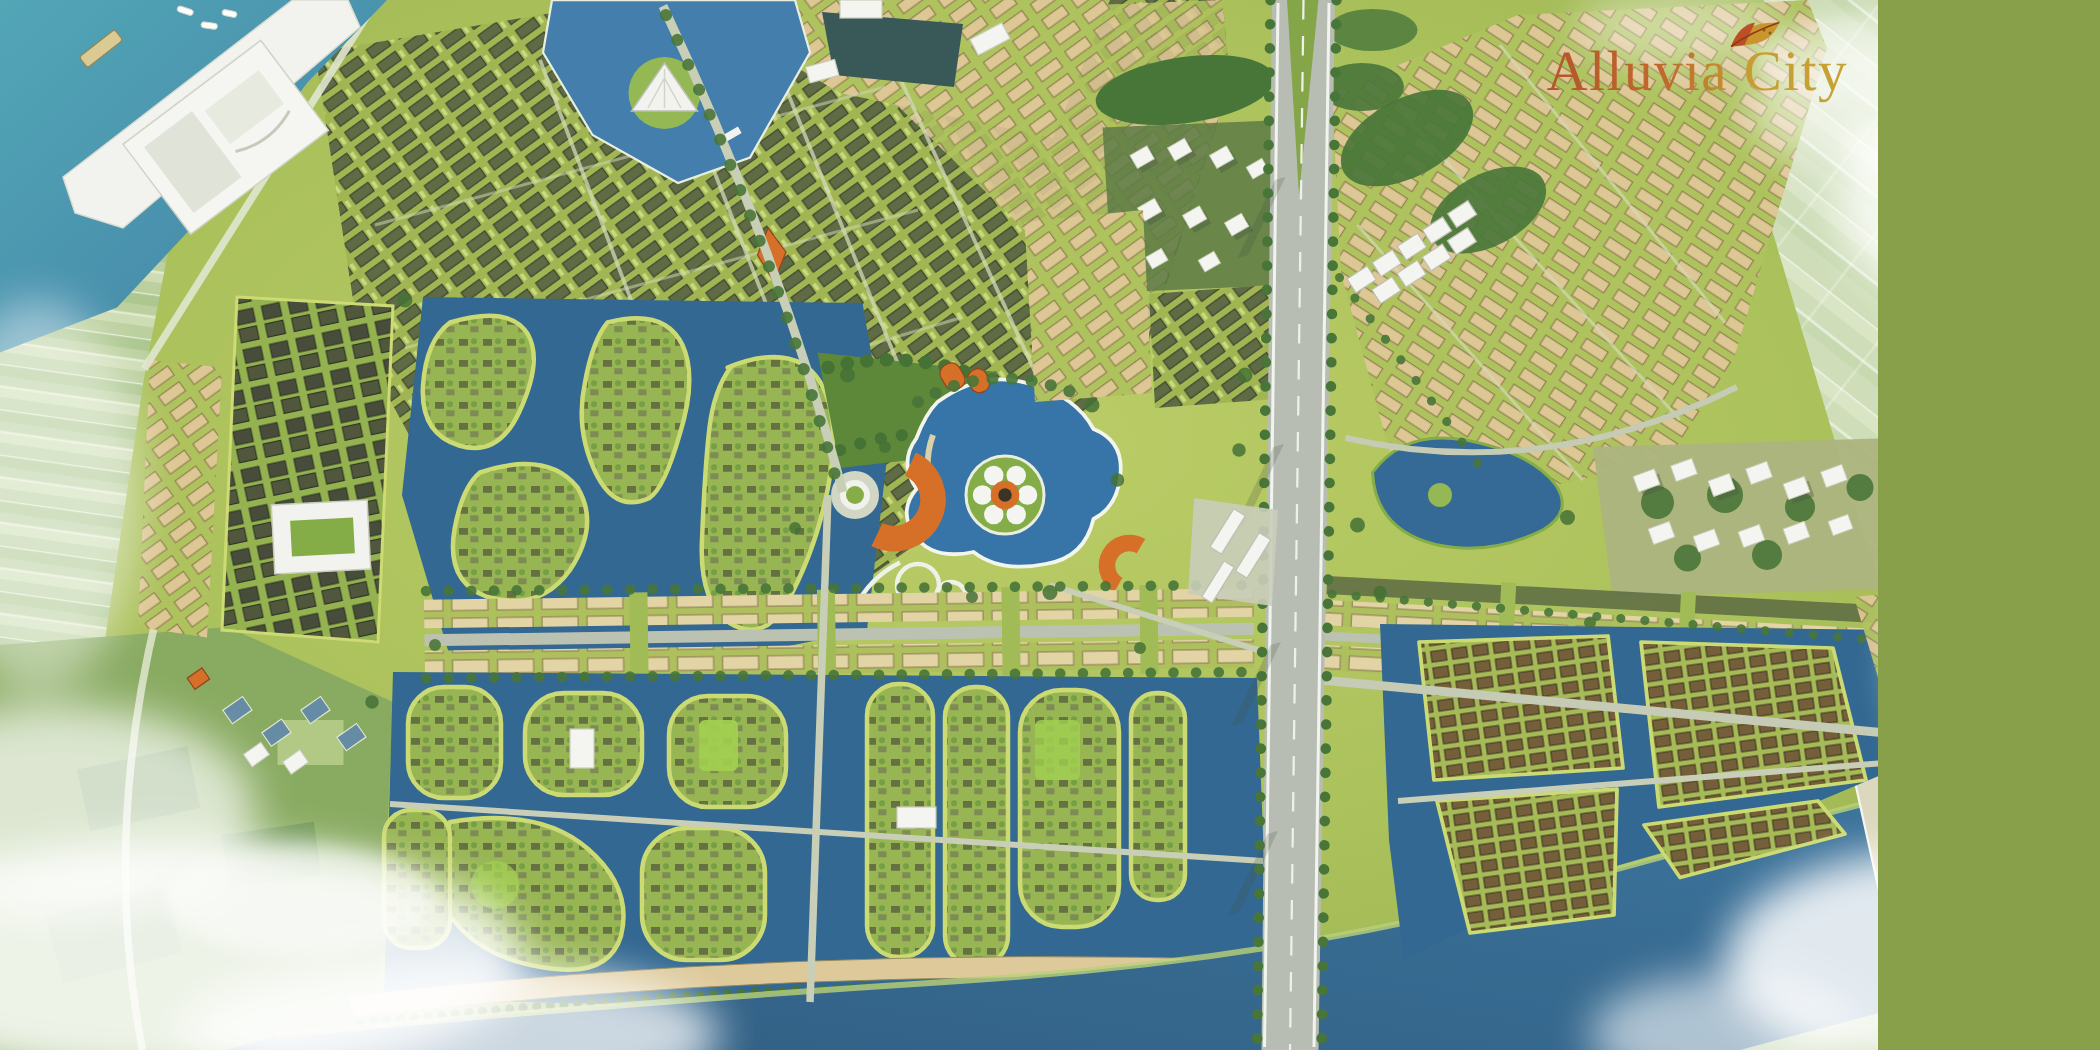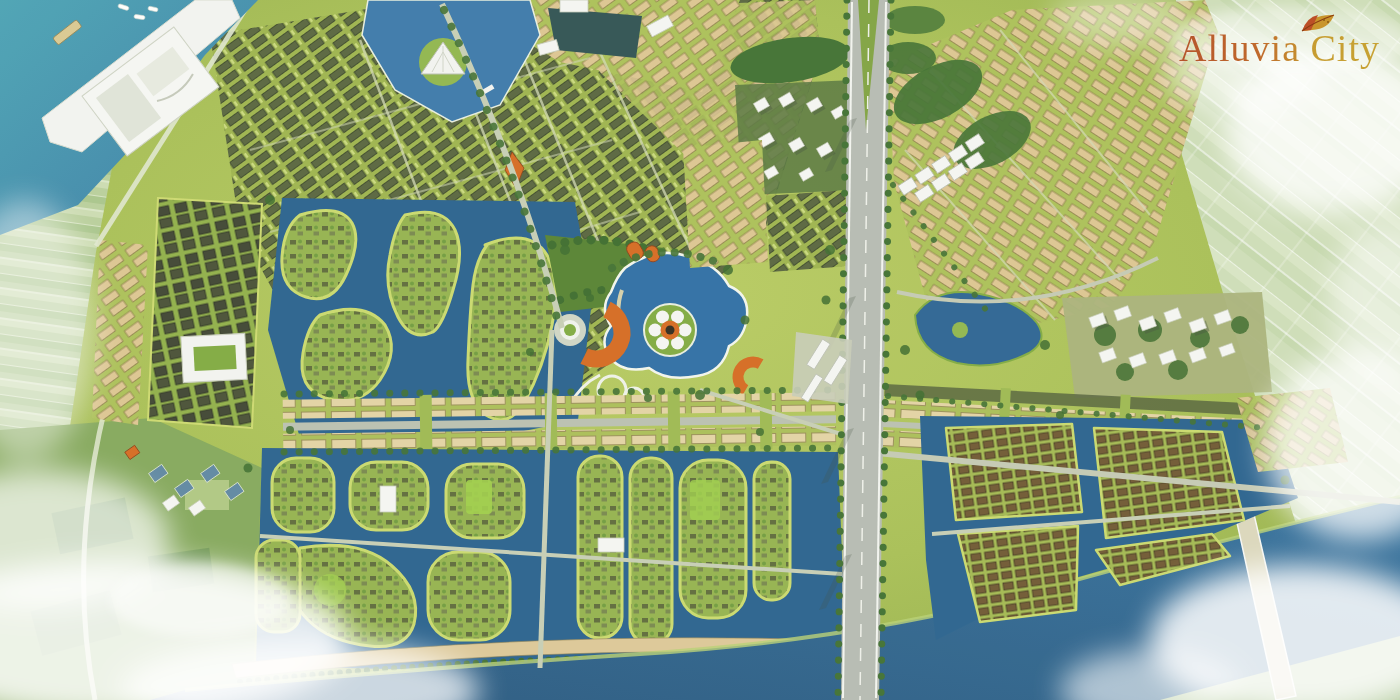--- a/index.html
+++ b/index.html
@@ -3,7 +3,7 @@
 <meta charset="utf-8">
 <style>
   html,body{margin:0;padding:0;background:#88a04a;}
-  .stage{position:relative;width:1400px;height:700px;overflow:hidden;background:#a4bd52;
+  .stage{position:relative;width:1252px;height:700px;overflow:hidden;background:#a4bd52;
          font-family:"Liberation Sans",sans-serif;}
   .stage svg.scene{position:absolute;left:0;top:0;width:1400px;height:700px;display:block;}
   .logo{position:absolute;top:10px;right:20px;text-align:left;pointer-events:none;}

